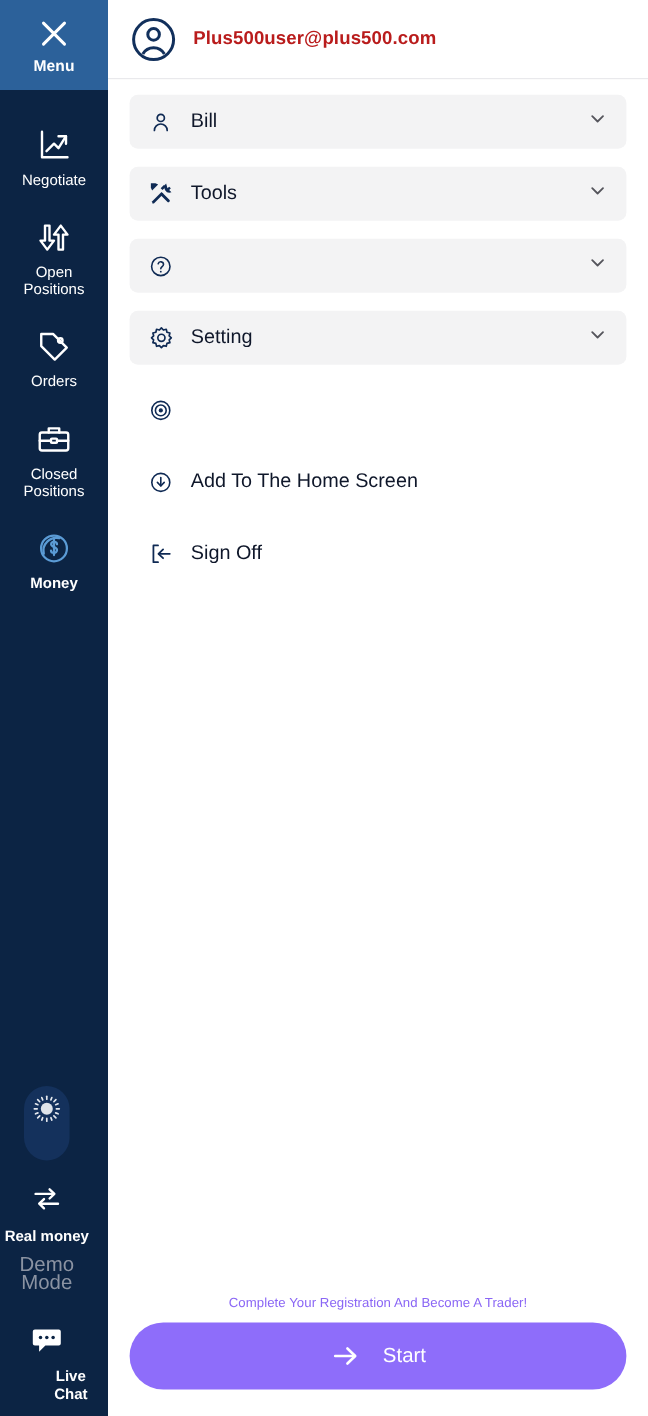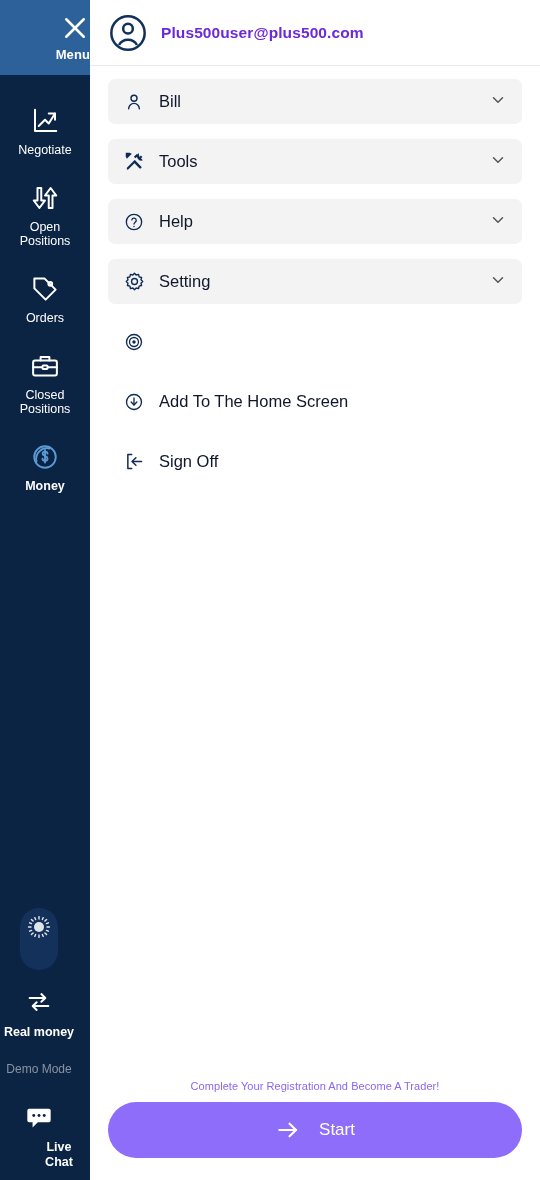--- a/index.html
+++ b/index.html
@@ -83,7 +83,7 @@
     border-bottom: 1px solid #e9e9ec;
   }
   .account-email {
-    color: #6d28d9; font-size: 15.5px; font-weight: 700;
+    color: #b91c1c; font-size: 15.5px; font-weight: 700;
     letter-spacing: .1px;
   }
 

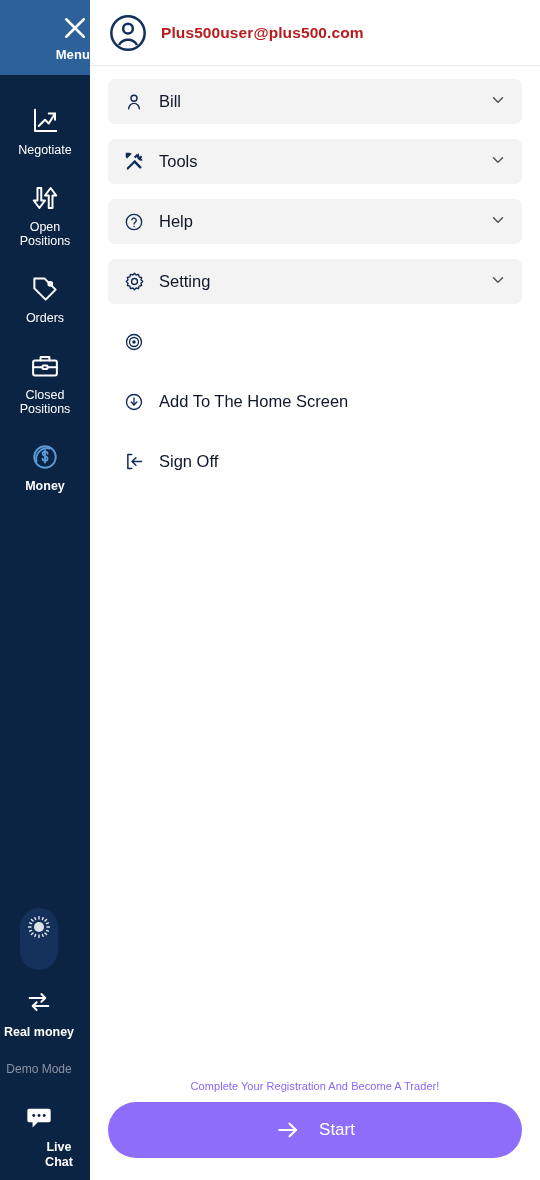--- a/index.html
+++ b/index.html
@@ -23,7 +23,7 @@
     height: 75px; width: 90px;
     background: #2c619a;
     display: flex; flex-direction: column;
-    align-items: flex-end; justify-content: center;
+    align-items: center; justify-content: center;
     gap: 4px;
     cursor: pointer;
   }

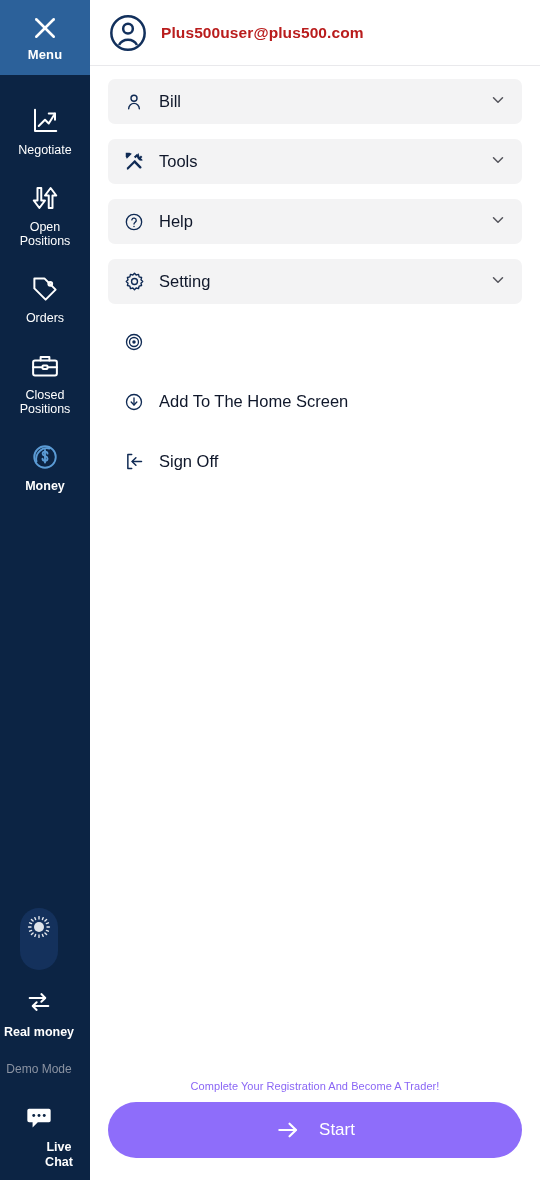--- a/index.html
+++ b/index.html
@@ -301,7 +301,6 @@
             <circle cx="12" cy="17.3" r=".9" fill="#0f2a54" stroke="none"></circle>
           </svg>
         </span>
-        <span class="rlabel">Help</span>
         <span class="chev">
           <svg width="18" height="18" viewBox="0 0 24 24" fill="none" stroke="#55555c" stroke-width="2" stroke-linecap="round" stroke-linejoin="round">
               <polyline points="6,9 12,15 18,9"></polyline>

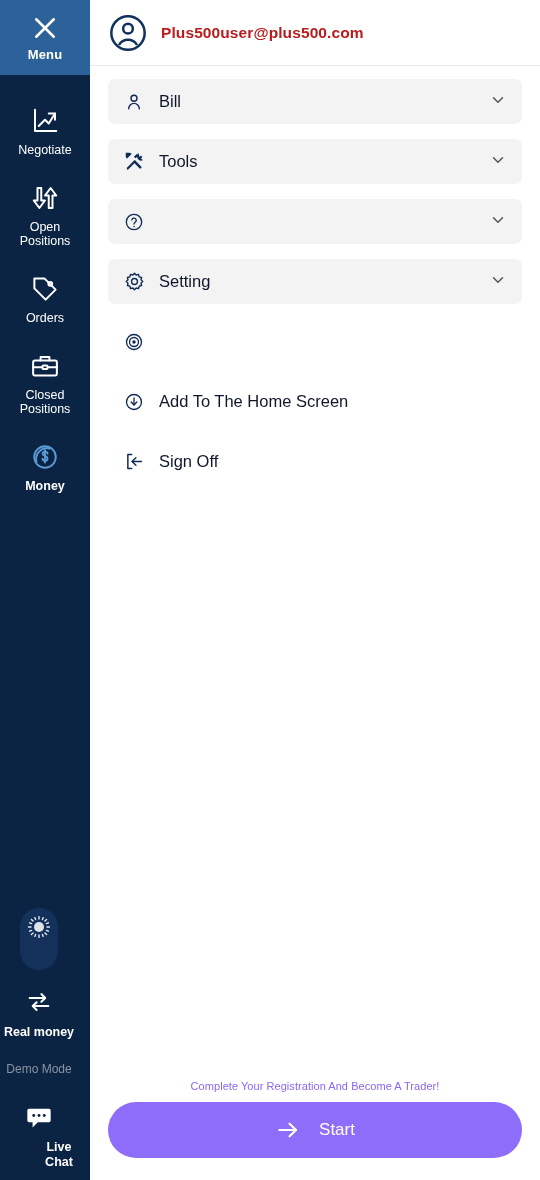--- a/index.html
+++ b/index.html
@@ -61,8 +61,8 @@
     color: #ffffff; font-size: 12.5px; font-weight: 700; line-height: 15px;
   }
   .demo-mode {
-    color: #8b93a2; font-size: 12px; font-weight: 400;
-    margin-top: 22px; line-height: 15px;
+    color: #8b93a2; font-size: 17px; font-weight: 400;
+    margin-top: 8px; line-height: 15px;
   }
   .live-chat {
     margin-top: 26px; text-align: center; cursor: pointer;

